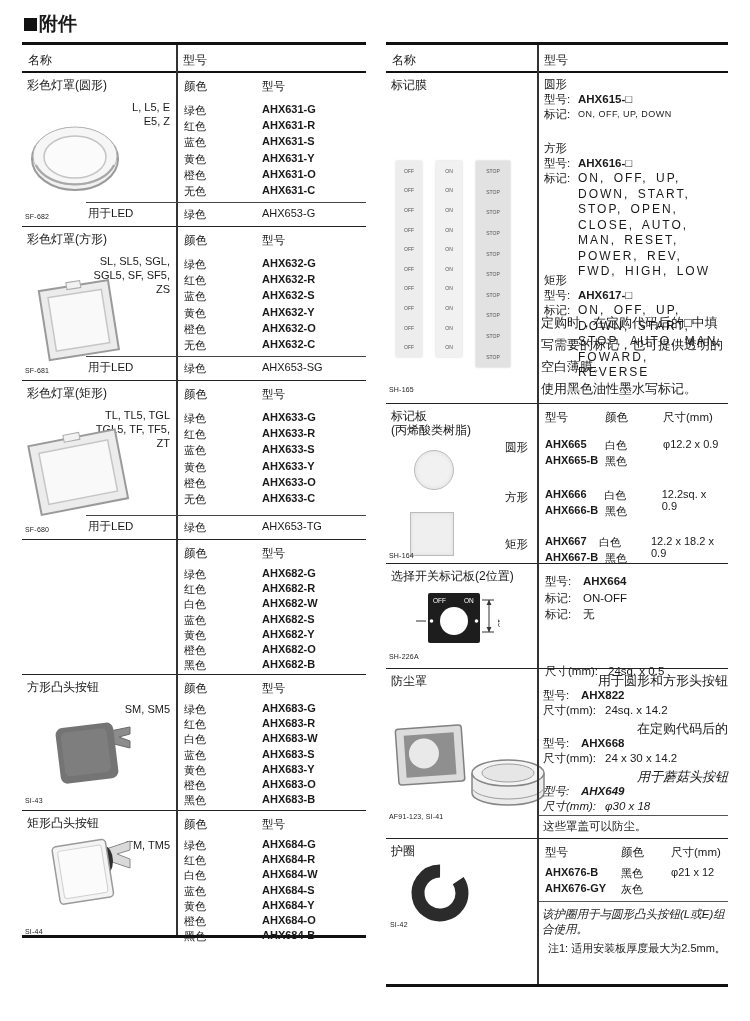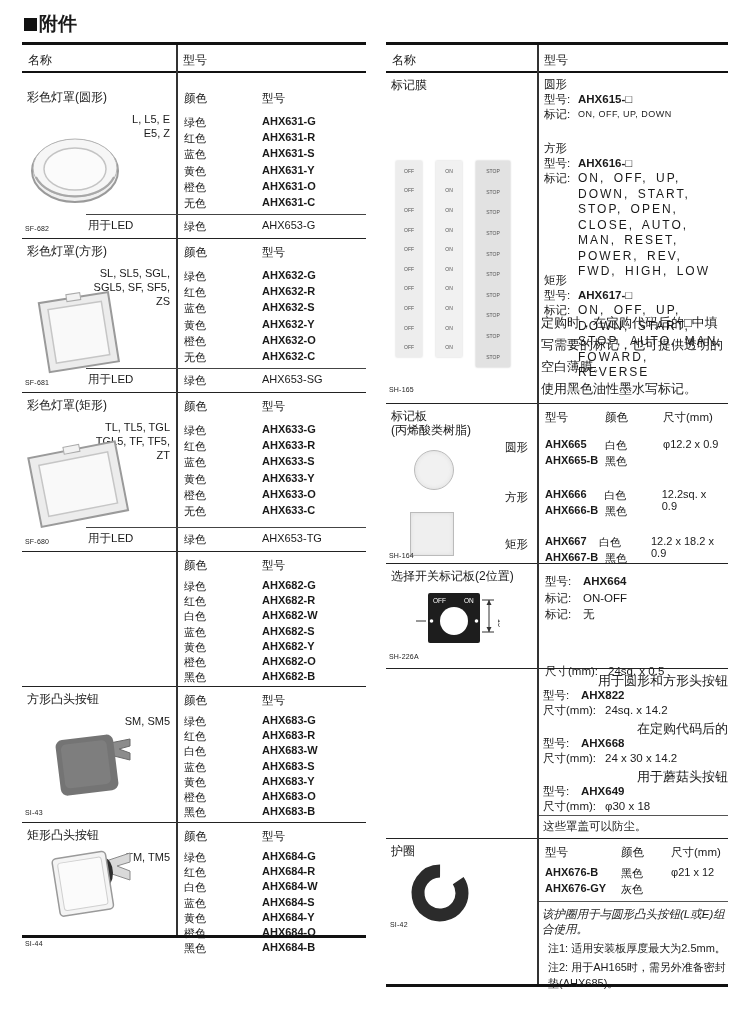--- a/index.html
+++ b/index.html
@@ -23,7 +23,7 @@
 
   .blk{position:relative;box-sizing:border-box;}
   .blk + .blk{border-top:1.5px solid #222;}
-  .b1{height:153px;margin-top:12px;}.b2{height:154px;}.b3{height:159px;}.b4{height:135px;}.b5{height:136px;}.b6{height:131px;}
+  .b1{height:153px;}.b2{height:154px;}.b3{height:159px;}.b4{height:135px;}.b5{height:136px;}.b6{height:131px;}
   .r1{height:330px;}.r2{height:160px;}.r3{height:105px;}.r4{height:170px;}.r5{height:152px;}
 
   .cn{position:absolute;left:0;top:0;bottom:0;}

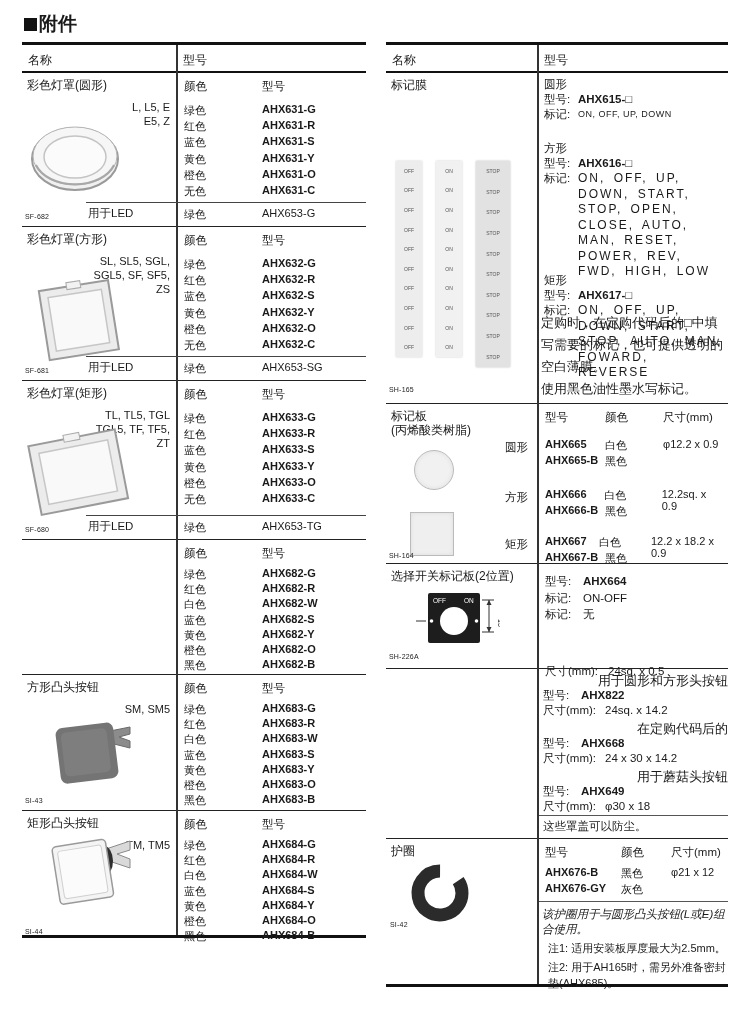--- a/index.html
+++ b/index.html
@@ -650,6 +650,23 @@
     </div>
 
     <div class="blk r4">
+      <div class="cn">
+        <div class="blk-title">防尘罩</div>
+        <svg class="img" style="left:6px;top:48px;" width="78" height="74" viewBox="0 0 78 74">
+          <g transform="rotate(-4 39 37)">
+            <rect x="5" y="10" width="66" height="56" rx="3" fill="#dcdcdc" stroke="#808080" stroke-width="1.5"></rect>
+            <rect x="13" y="17" width="50" height="42" fill="#8f8f8f"></rect>
+            <circle cx="32" cy="36" r="15" fill="#e9e9e9"></circle>
+          </g>
+        </svg>
+        <svg class="img" style="left:80px;top:78px;" width="84" height="64" viewBox="0 0 84 64">
+          <path d="M6 26 v20 a36 12 0 0 0 72 0 v-20" fill="#ececec" stroke="#858585" stroke-width="1.5"></path>
+          <ellipse cx="42" cy="26" rx="36" ry="13" fill="#f4f4f4" stroke="#858585" stroke-width="1.5"></ellipse>
+          <ellipse cx="42" cy="26" rx="26" ry="9" fill="#e6e6e6" stroke="#9d9d9d" stroke-width="1"></ellipse>
+          <path d="M6 40 a36 12 0 0 0 72 0" fill="none" stroke="#9d9d9d" stroke-width="1"></path>
+        </svg>
+        <div class="ref" style="bottom:18px;">AF91-123, SI-41</div>
+      </div>
       <div class="cm">
         <div class="ds" style="top:4px;">
           <div class="use">用于圆形和方形头按钮</div>

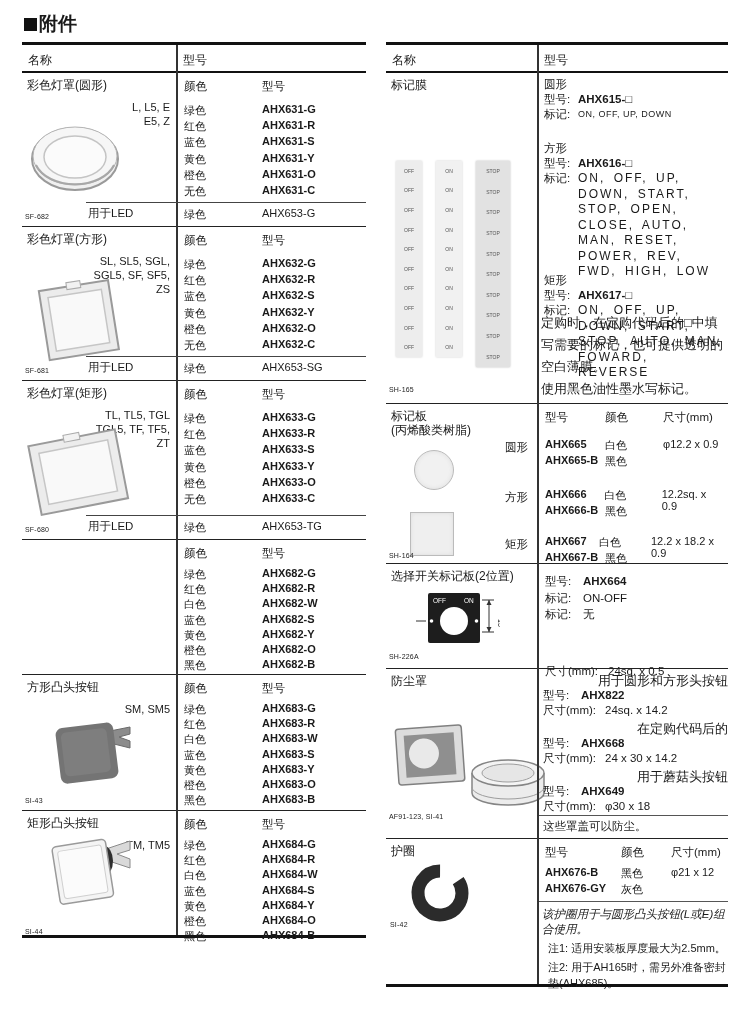--- a/index.html
+++ b/index.html
@@ -690,7 +690,7 @@
               <span>24 x 30 x 14.2</span>
             </div>
         </div>
-        <div class="ds" style="top:100px;">
+        <div class="ds" style="top:100px;font-style:italic;">
           <div class="use">用于蘑菇头按钮</div>
           <div class="ln">
               <span class="lbl">型号:</span>

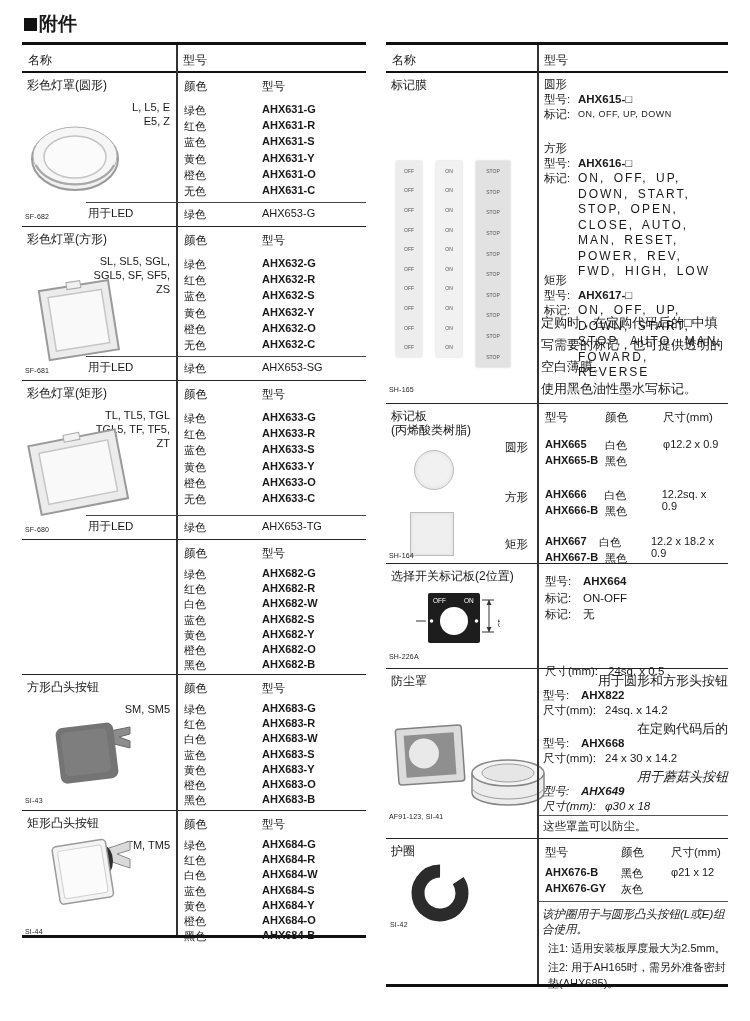--- a/index.html
+++ b/index.html
@@ -739,7 +739,6 @@
         <div class="gr-fns">
 
         <div class="fn">注1: 适用安装板厚度最大为2.5mm。</div>
-            <div class="fn">注2: 用于AH165时，需另外准备密封垫(AHX685)。</div>
           </div>
       </div>
     </div>

